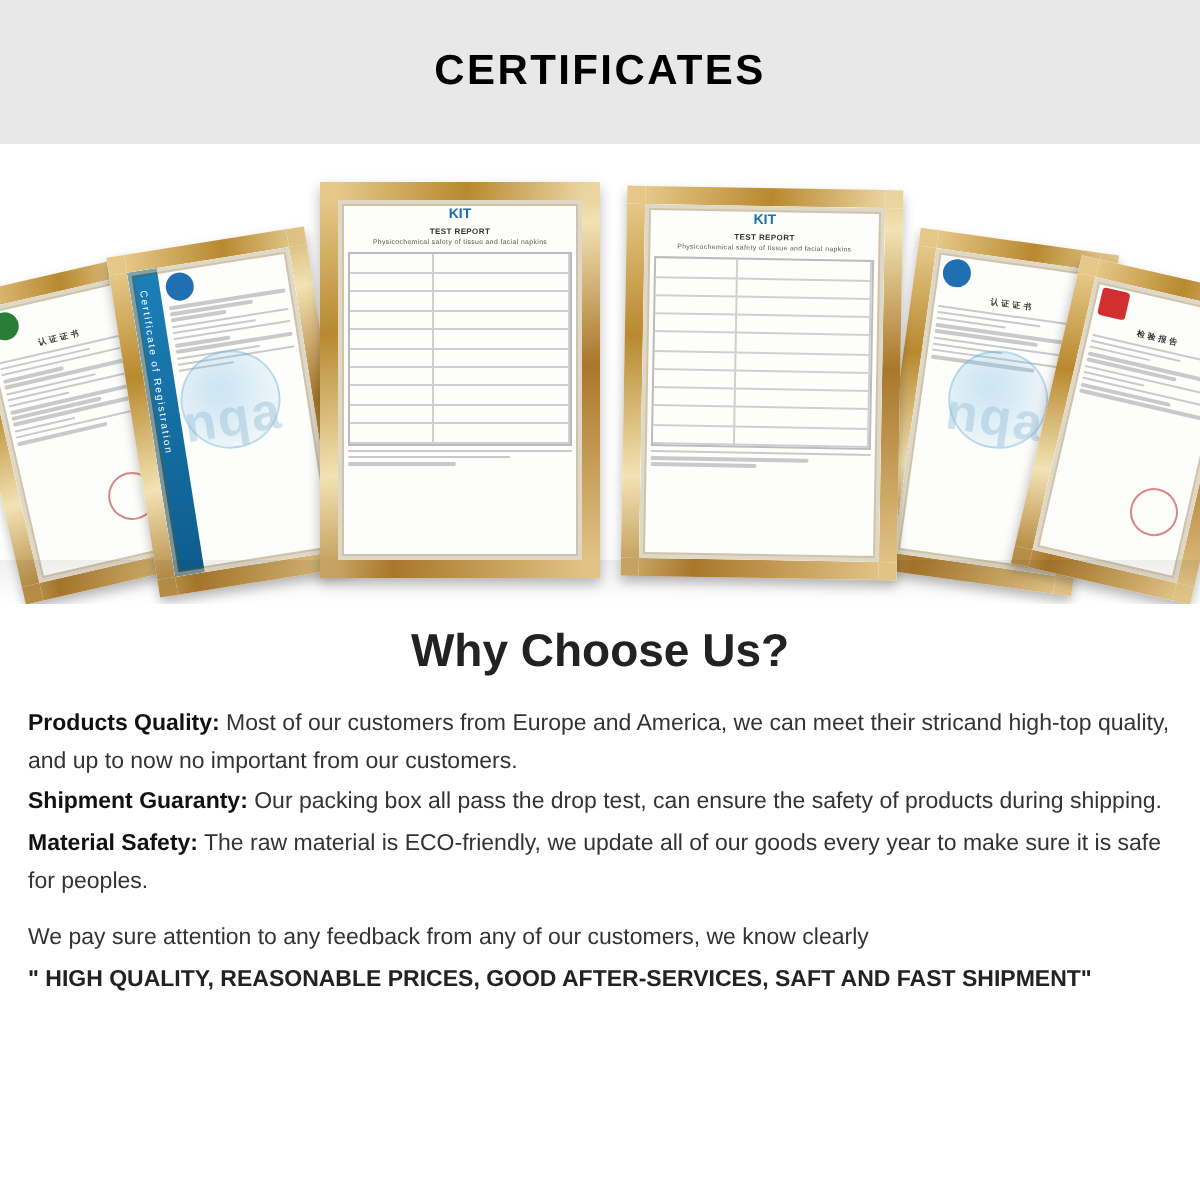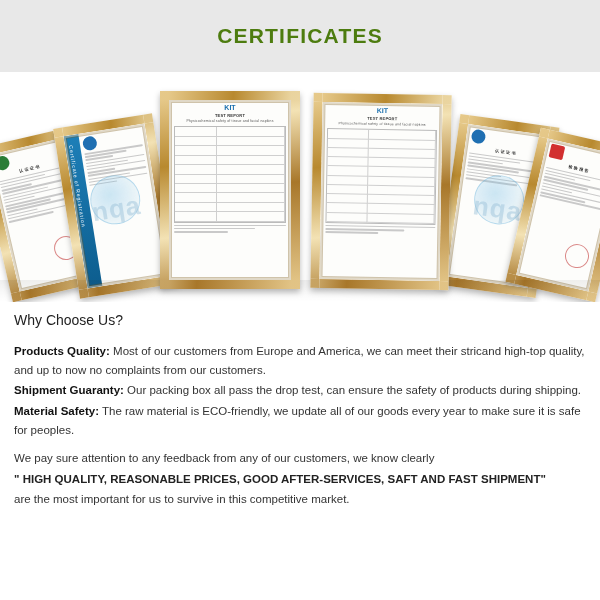--- a/index.html
+++ b/index.html
@@ -28,7 +28,7 @@
   .header-title {
     font-size: 21px;
     font-weight: bold;
-    color: #4d7c0f;
+    color: #000000;
     letter-spacing: 1.2px;
   }
 

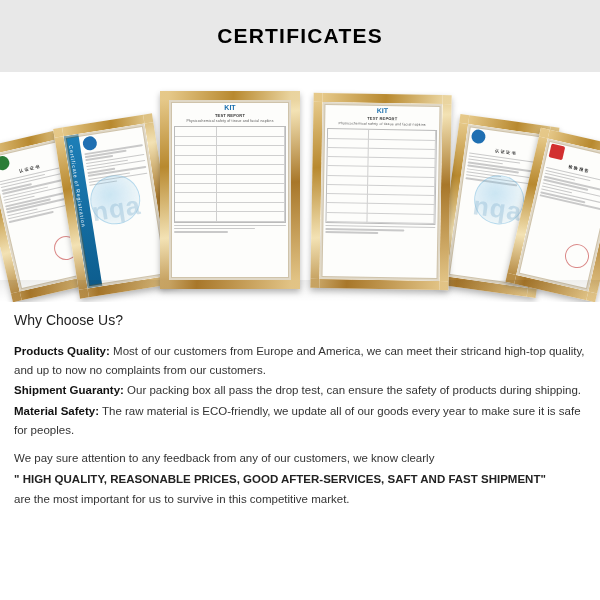--- a/index.html
+++ b/index.html
@@ -191,9 +191,9 @@
     box-sizing: border-box;
   }
   .why-title {
-    text-align: left;
-    font-size: 14px;
-    font-weight: normal;
+    text-align: center;
+    font-size: 23px;
+    font-weight: bold;
     color: #222222;
     margin: 4px 0 14px 0;
   }

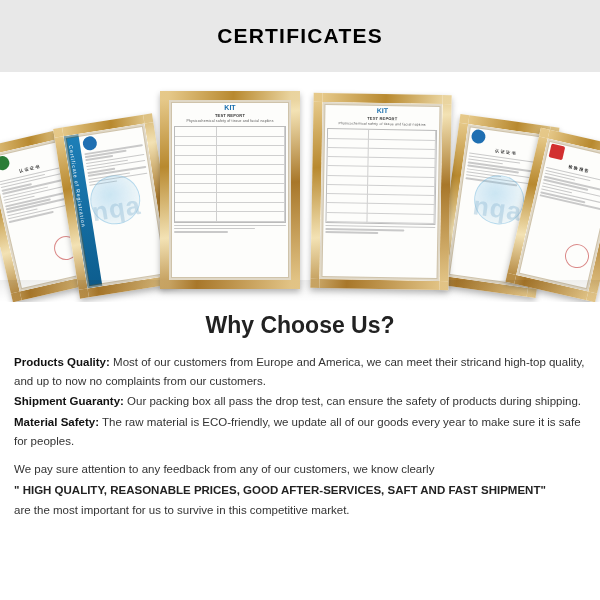--- a/index.html
+++ b/index.html
@@ -420,7 +420,7 @@
 
   <div class="para-block">
     <p class="para">
-      <b>Products Quality:</b><span> Most of our customers from Europe and America, we can meet their stricand high-top quality, and up to now no complaints from our customers.</span>
+      <b>Products Quality:</b><span> Most of our customers from Europe and America, we can meet their stricand high-top quality, and up to now no important from our customers.</span>
     </p>
     <p class="para">
       <b>Shipment Guaranty:</b><span> Our packing box all pass the drop test, can ensure the safety of products during shipping.</span>

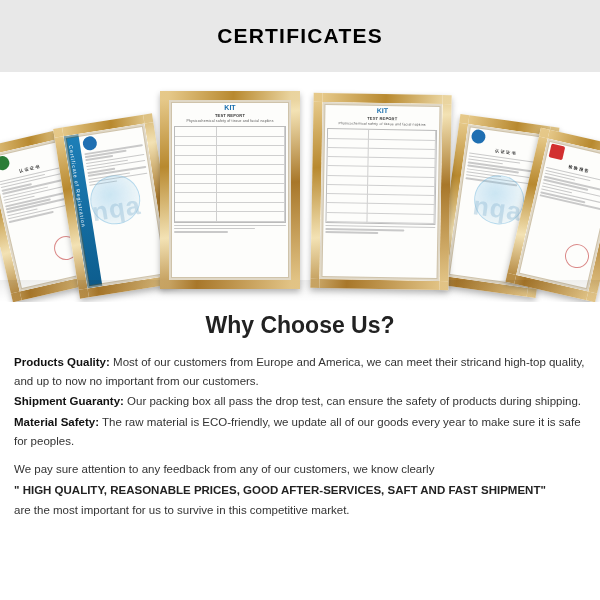--- a/index.html
+++ b/index.html
@@ -433,7 +433,6 @@
   <div class="closing">
     <p class="para">We pay sure attention to any feedback from any of our customers, we know clearly</p>
     <p class="para strong-line">" HIGH QUALITY, REASONABLE PRICES, GOOD AFTER-SERVICES, SAFT AND FAST SHIPMENT"</p>
-    <p class="para">are the most important for us to survive in this competitive market.</p>
   </div>
   <div class="spacer-bottom"></div>
 </div>

